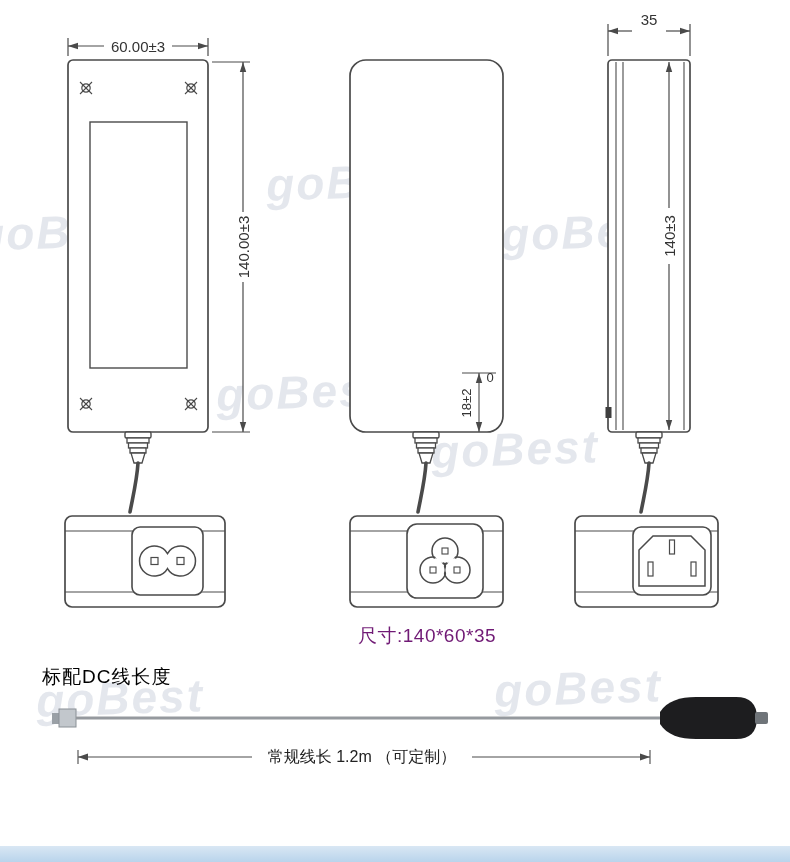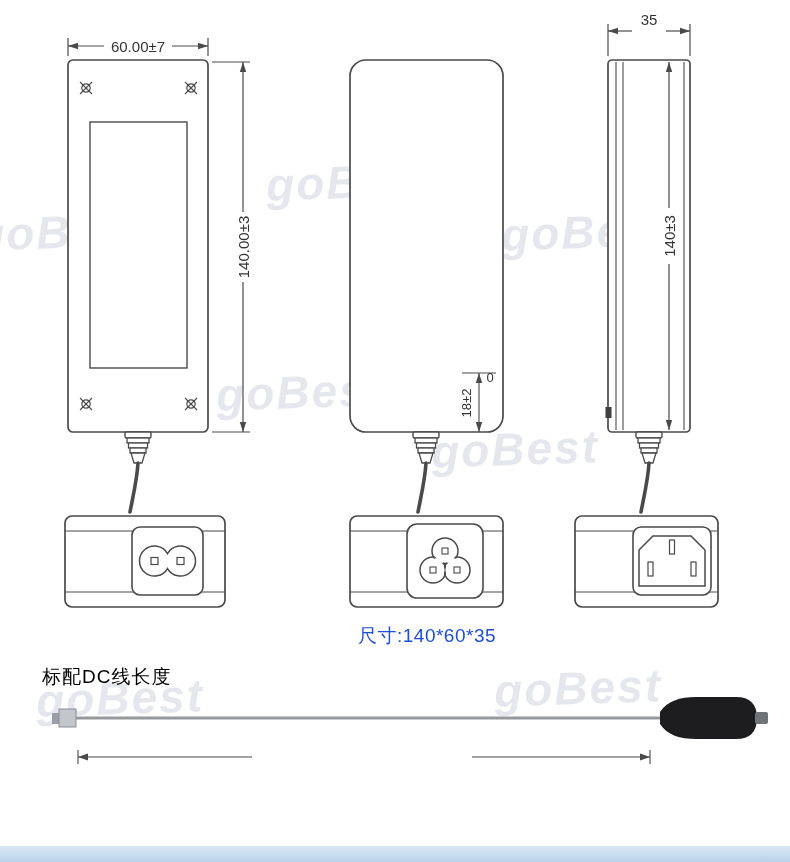--- a/index.html
+++ b/index.html
@@ -201,7 +201,7 @@
     </g>
   </svg>
 
-  <div class="lbl" style="left:138px;top:46px">60.00±7</div>
+  <div class="lbl" style="left:138px;top:46px">60.00±3</div>
   <div class="lbl rot" style="left:243px;top:247px">140.00±3</div>
   <div class="lbl" style="left:649px;top:19px">35</div>
   <div class="lbl rot" style="left:669px;top:236px">140±3</div>

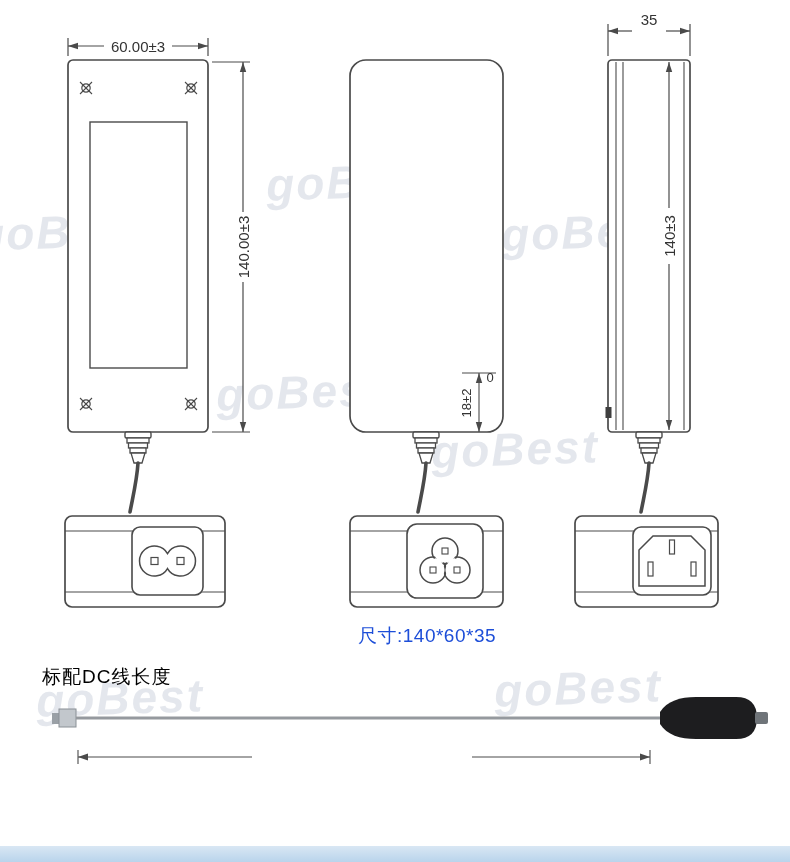--- a/index.html
+++ b/index.html
@@ -23,7 +23,7 @@
   }
   .lbl.rot{transform:translate(-50%,-50%) rotate(-90deg);}
   .lbl.small{font-size:13px;}
-  .lbl.big{font-size:19px;color:#1d4ed8;letter-spacing:.5px;}
+  .lbl.big{font-size:19px;color:#701a75;letter-spacing:.5px;}
   .lbl.mid{font-size:16px;color:#222;}
   .title{
     position:absolute;

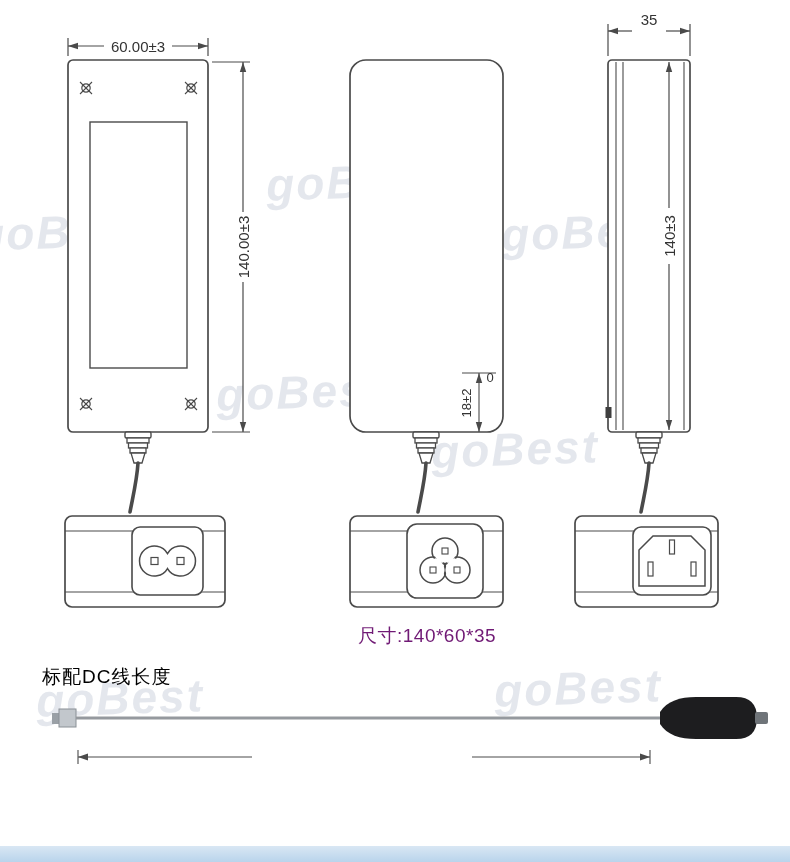--- a/index.html
+++ b/index.html
@@ -209,6 +209,7 @@
   <div class="lbl rot small" style="left:466px;top:403px">18±2</div>
   <div class="lbl big" style="left:427px;top:636px">尺寸:140*60*35</div>
   <div class="title" style="left:42px;top:664px">标配DC线长度</div>
+  <div class="lbl mid" style="left:362px;top:757px">常规线长 1.2m （可定制）</div>
 
   <div class="footer-bar"></div>
 </div>

